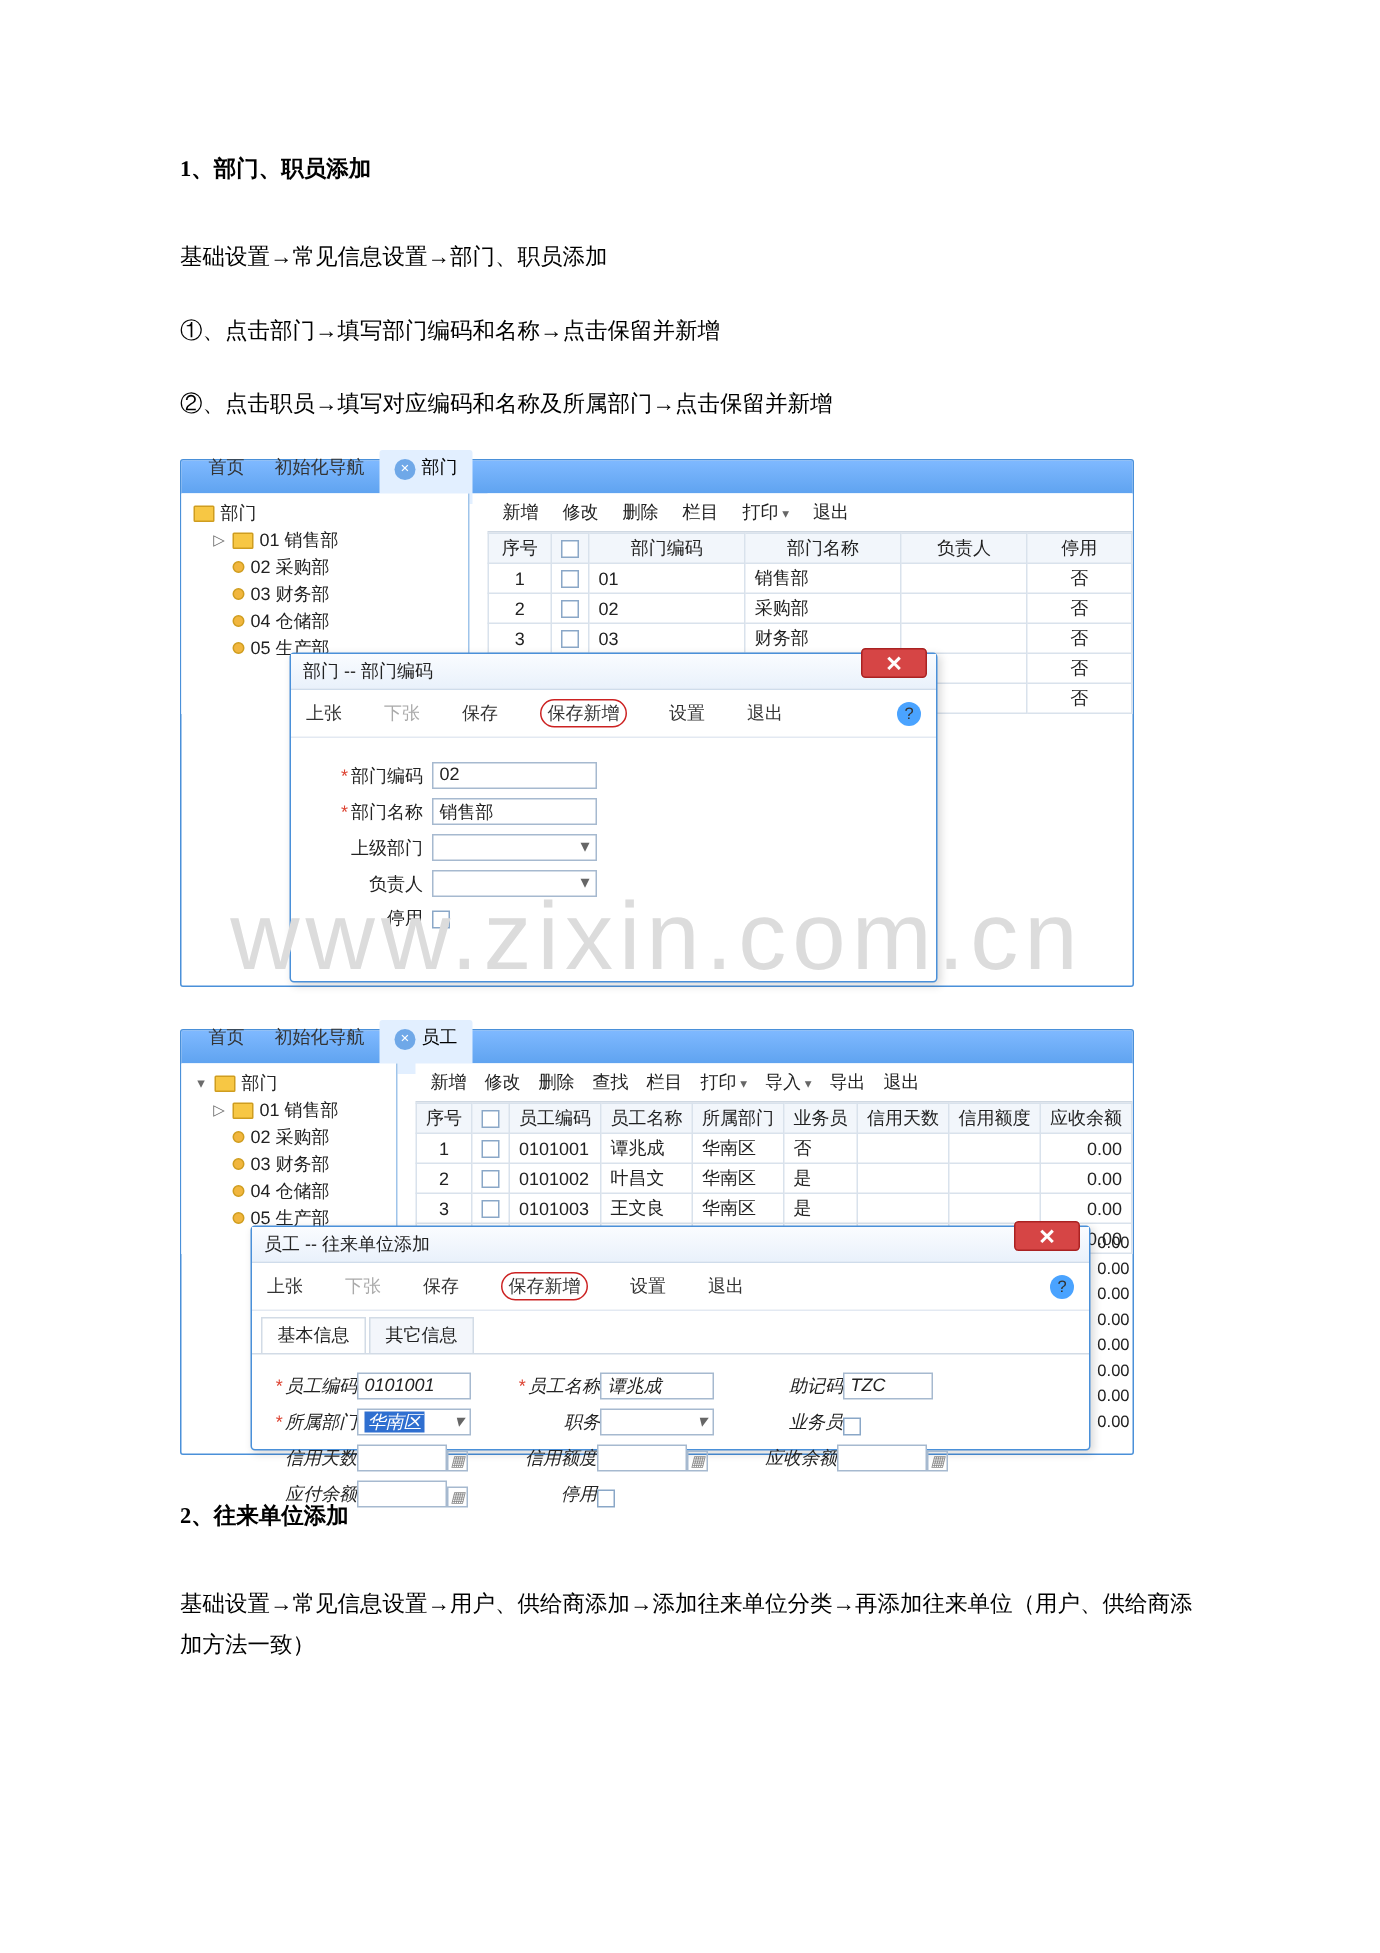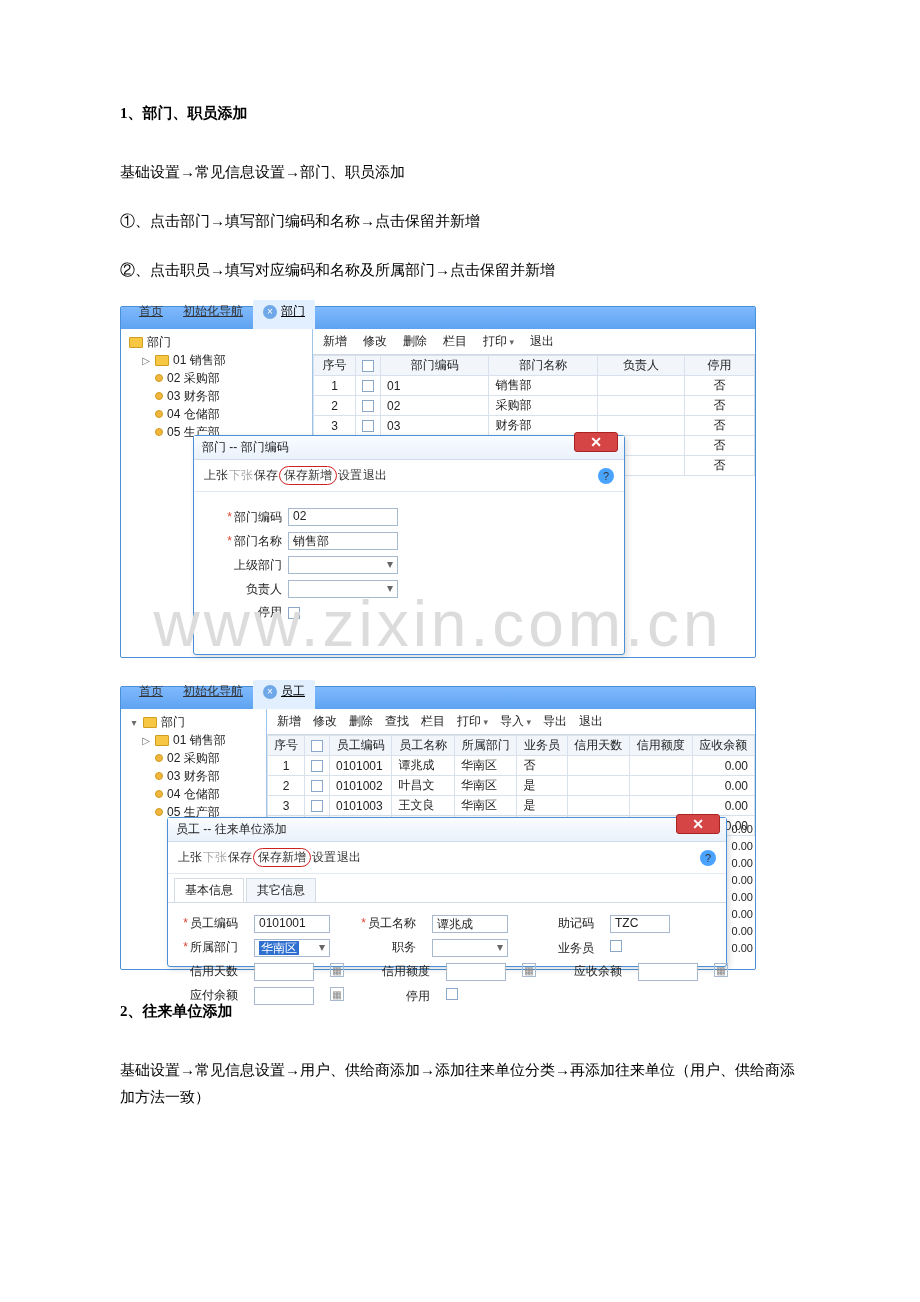--- a/index.html
+++ b/index.html
@@ -11,7 +11,7 @@
   
   .shot { border: 1px solid #4a90d9; border-radius: 2px; margin: 18px 0 28px 0; font-family: "Microsoft YaHei", Arial, sans-serif; font-size: 12px; color: #222; position: relative; overflow: visible; }
   .titlebar { background: linear-gradient(#7fb9ff, #5fa3f0); height: 22px; display: flex; align-items: center; color: #000; font-size: 12px; padding: 0 8px; }
-  .titlebar .tab { padding: 0 10px; height: 36px; line-height: 22px; text-decoration: underline; }
+  .titlebar .tab { padding: 0 10px; height: 36px; line-height: 22px; }
   .titlebar .tab.active { background: #e2efff; border-top-left-radius: 2px; border-top-right-radius: 2px; }
   .titlebar .tab.gray { color: #333; }
   .titlebar .closex { background: #6fa8e8; color: #fff; border-radius: 50%; width: 14px; height: 14px; display: inline-flex; align-items: center; justify-content: center; font-size: 10px; margin-right: 4px; }

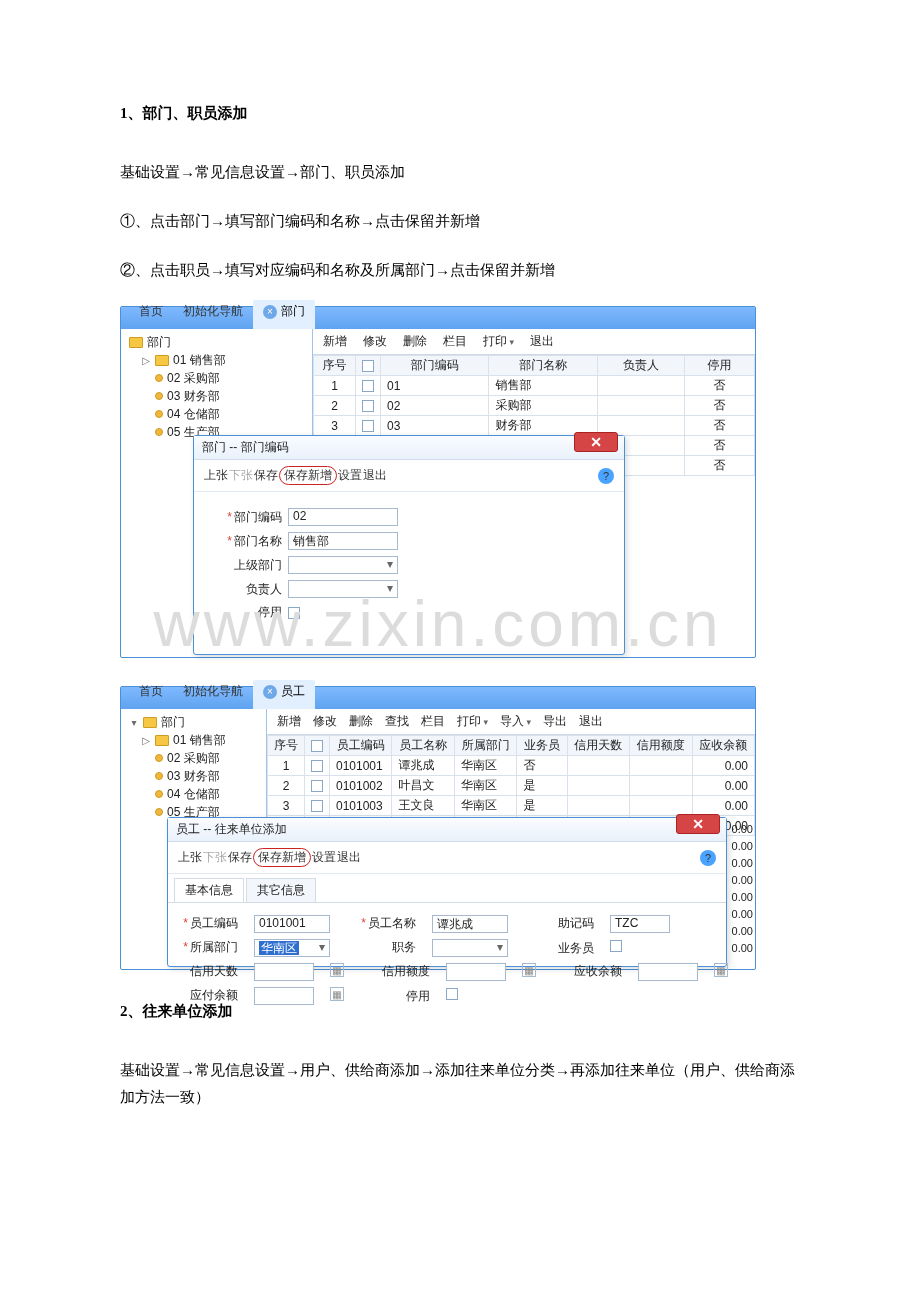--- a/index.html
+++ b/index.html
@@ -25,7 +25,7 @@
   .tree-indent2 { padding-left: 28px; }
   .tri { color: #6b6b6b; font-size: 10px; width: 10px; display: inline-block; text-align: center; }
 
-  .maincol { flex: 1; }
+  .maincol { flex: 1; margin-left: 12px; }
   .toolbar { display: flex; align-items: center; gap: 16px; height: 26px; border-bottom: 1px solid #cfd8e2; padding: 0 10px; background: #fff; font-size: 12px; }
   .toolbar span { cursor: default; }
   .toolbar .drop::after { content: " ▾"; font-size: 9px; color: #666; }

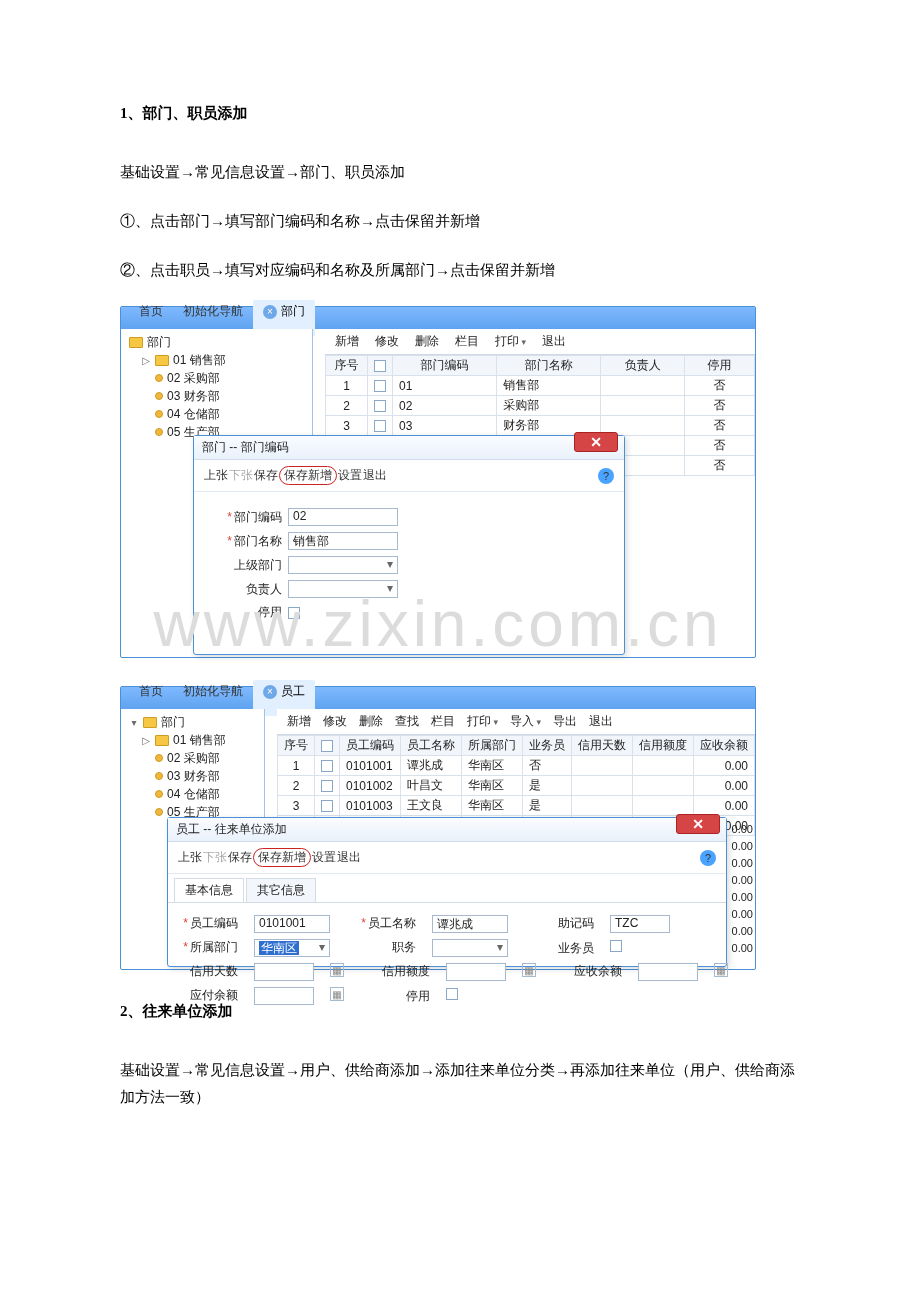--- a/index.html
+++ b/index.html
@@ -40,7 +40,7 @@
   .dialog { position: absolute; background: #fff; border: 1px solid #4a90d9; border-radius: 3px; box-shadow: 2px 2px 6px rgba(0,0,0,0.15); font-size: 12px; }
   .dialog .dtitle { height: 24px; display: flex; align-items: center; padding: 0 8px; border-bottom: 1px solid #cfdceb; background: linear-gradient(#fafcff,#e9f1fb); }
   .dialog .dclose { position: absolute; right: 6px; top: -4px; background: #d64545; color: #fff; border: 1px solid #a22; border-radius: 3px; width: 44px; height: 20px; display: flex; align-items: center; justify-content: center; font-weight: bold; font-size: 14px; }
-  .dialog .dtoolbar { display: flex; align-items: center; gap: 1px; padding: 6px 10px; border-bottom: 1px solid #e3e9f2; }
+  .dialog .dtoolbar { display: flex; align-items: center; gap: 28px; padding: 6px 10px; border-bottom: 1px solid #e3e9f2; }
   .dialog .dtoolbar span { color: #333; }
   .circled { border: 1px solid #c22; border-radius: 10px; padding: 0 4px; color: #333; }
   .helpicon { width: 16px; height: 16px; border-radius: 50%; background: #4aa3ff; color: #fff; font-size: 11px; display: inline-flex; align-items: center; justify-content: center; margin-left: auto; }

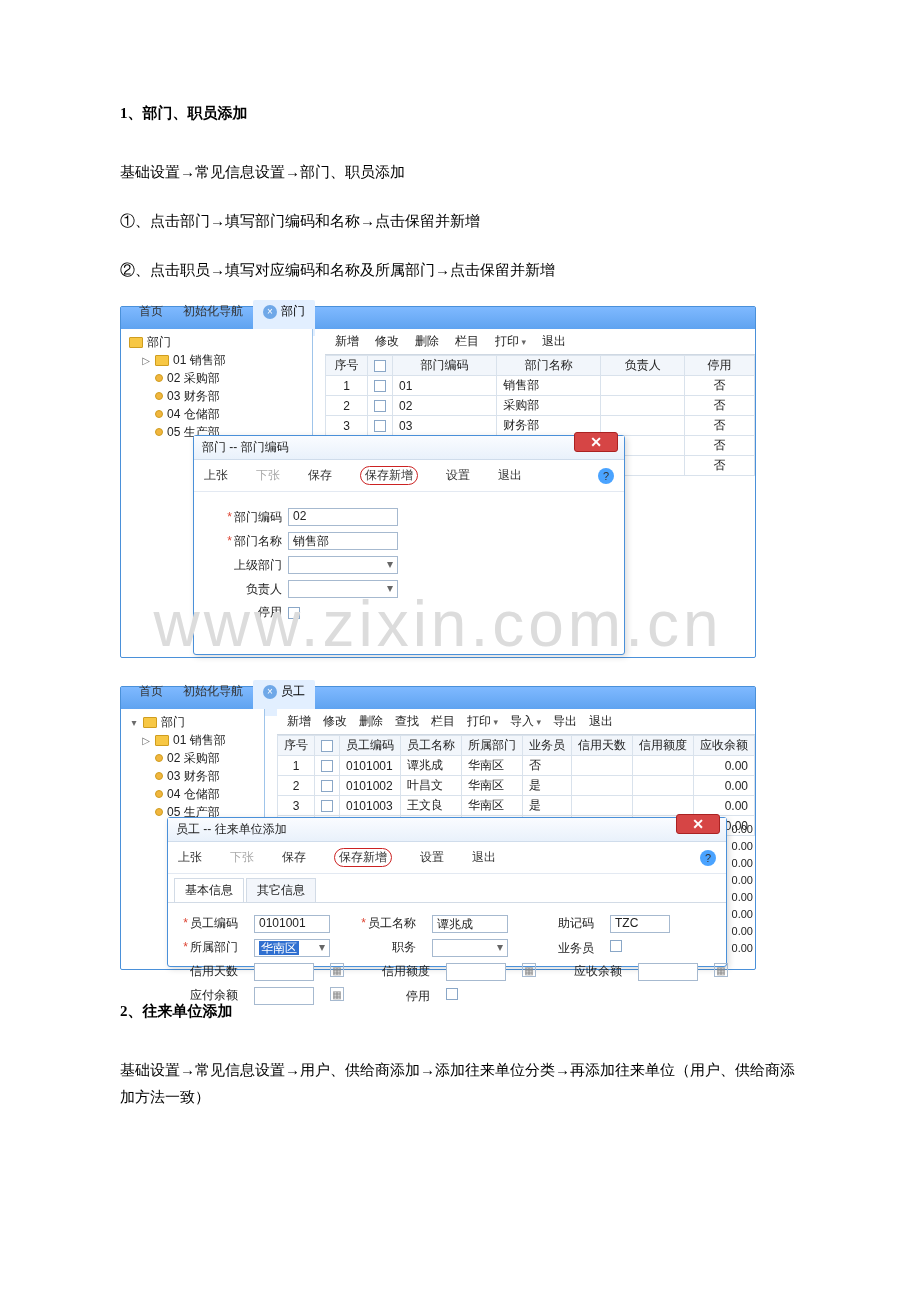--- a/index.html
+++ b/index.html
@@ -57,7 +57,7 @@
   .shot2 .toolbar { gap: 12px; }
   .frow3 { display: flex; align-items: center; margin: 6px 0; gap: 6px; }
   .frow3 label { width: 60px; text-align: right; }
-  .frow3 .group { display: flex; align-items: flex-start; gap: 16px; margin-right: 20px; }
+  .frow3 .group { display: flex; align-items: flex-end; gap: 0; margin-right: 20px; font-style: italic; }
   .tabsbar { display: flex; border-bottom: 1px solid #d2dbe6; padding: 0 6px; margin-top: 4px; }
   .tabsbar .t { padding: 3px 10px; border: 1px solid #d2dbe6; border-bottom: none; background: #f3f6fb; margin-right: 2px; }
   .tabsbar .t.active { background: #fff; }

